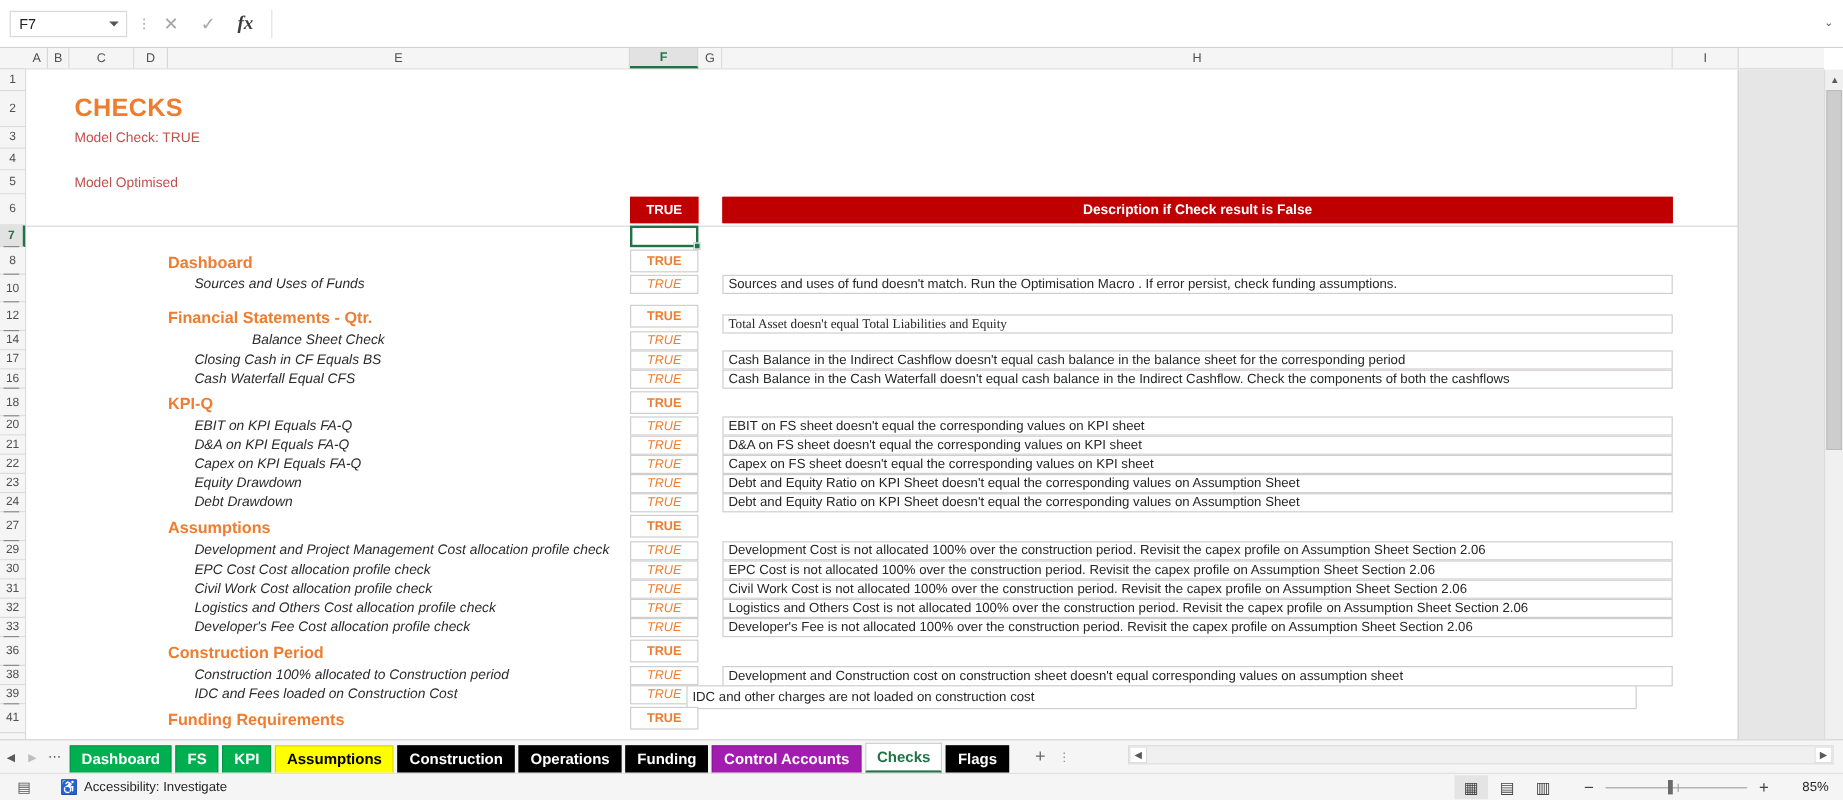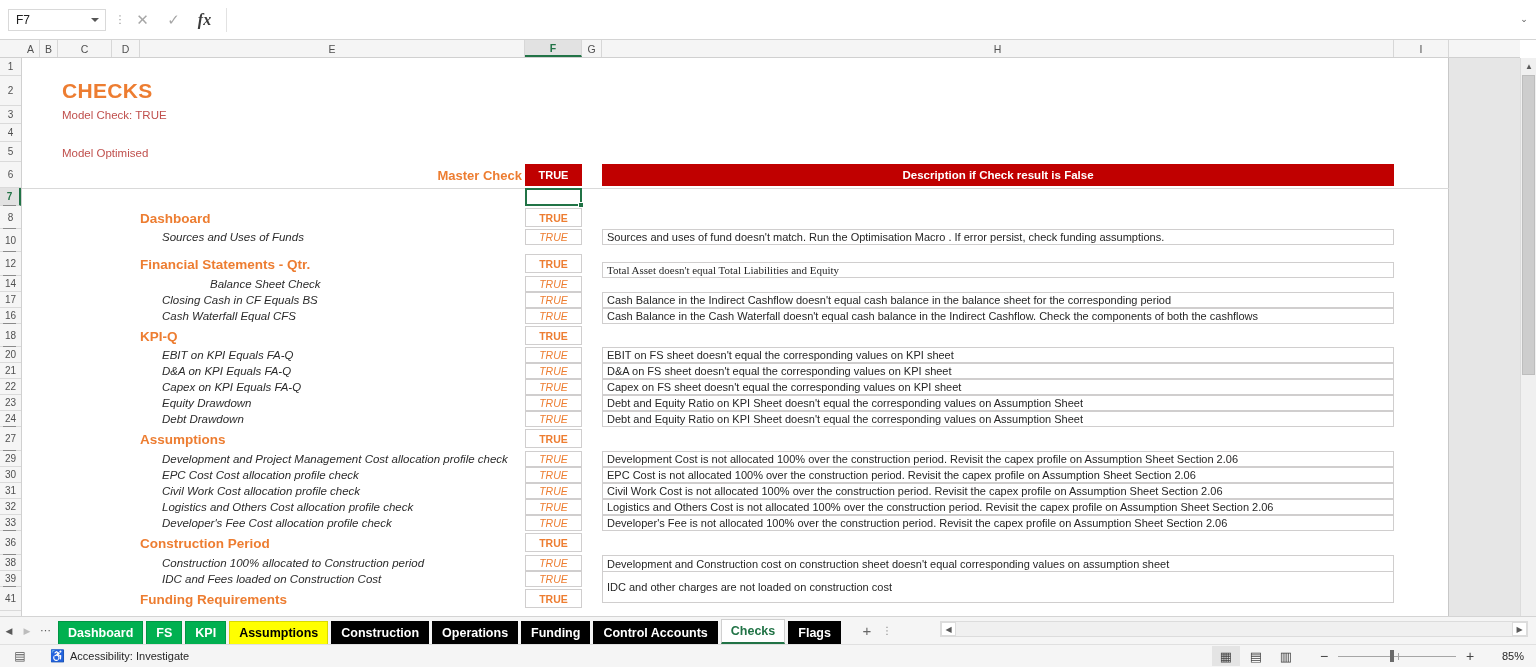--- a/index.html
+++ b/index.html
@@ -479,7 +479,6 @@
       <div class="cell sub-red" style="left:40px; top:48px; width:300px; height:18px;">Model Check: TRUE</div>
       <div class="cell sub-red" style="left:40px; top:86px; width:300px; height:18px;">Model Optimised</div>
 
-      <div class="cell master-check-label" style="left:200px; top:104px; width:300px; height:26px;">Master Check</div>
       <div class="f-box master" style="left:503px; top:106px; width:57px; height:22px;">TRUE</div>
       <div class="h-box header" style="left:580px; top:106px; width:792px; height:22px;">Description if Check result is False</div>
 

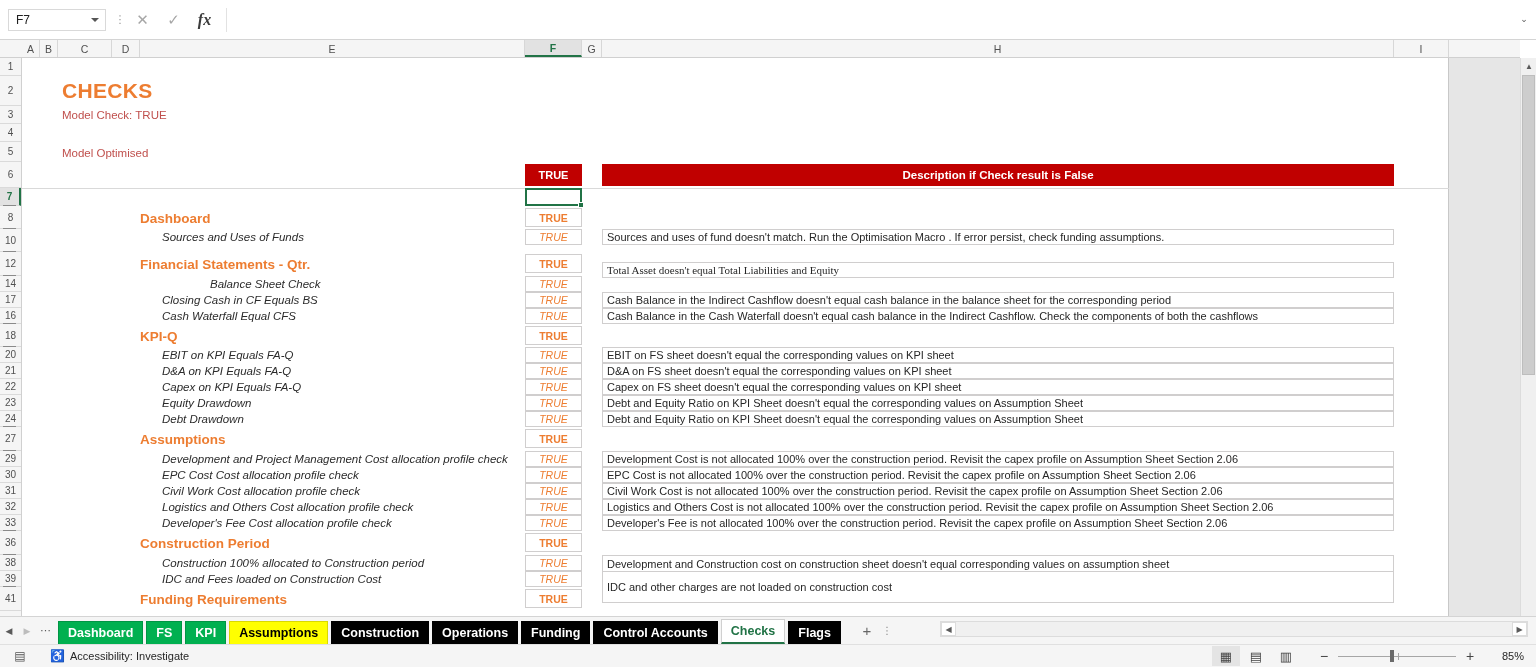--- a/index.html
+++ b/index.html
@@ -543,7 +543,7 @@
           <div class="h-box" style="left: 580px; top: 497px; width: 792px; height: 17px;">Development and Construction cost on construction sheet doesn't equal corresponding values on assumption sheet</div>
           <div class="cell item-label" style="left: 140px; top: 513px; width: 360px; height: 16px;">IDC and Fees loaded on Construction Cost</div>
           <div class="f-box" style="left: 503px; top: 513px; width: 57px; height: 16px;">TRUE</div>
-          <div class="h-box" style="left: 580px; top: 513px; width: 792px; height: 32px;">IDC and other charges are not loaded on construction cost</div>
+          <div class="h-box" style="left: 550px; top: 513px; width: 792px; height: 20px;">IDC and other charges are not loaded on construction cost</div>
           <div class="cell section-head" style="left: 118px; top: 529px; width: 380px; height: 24px;">Funding Requirements</div>
           <div class="f-box bold-true" style="left: 503px; top: 531px; width: 57px; height: 19px;">TRUE</div>
         </div>

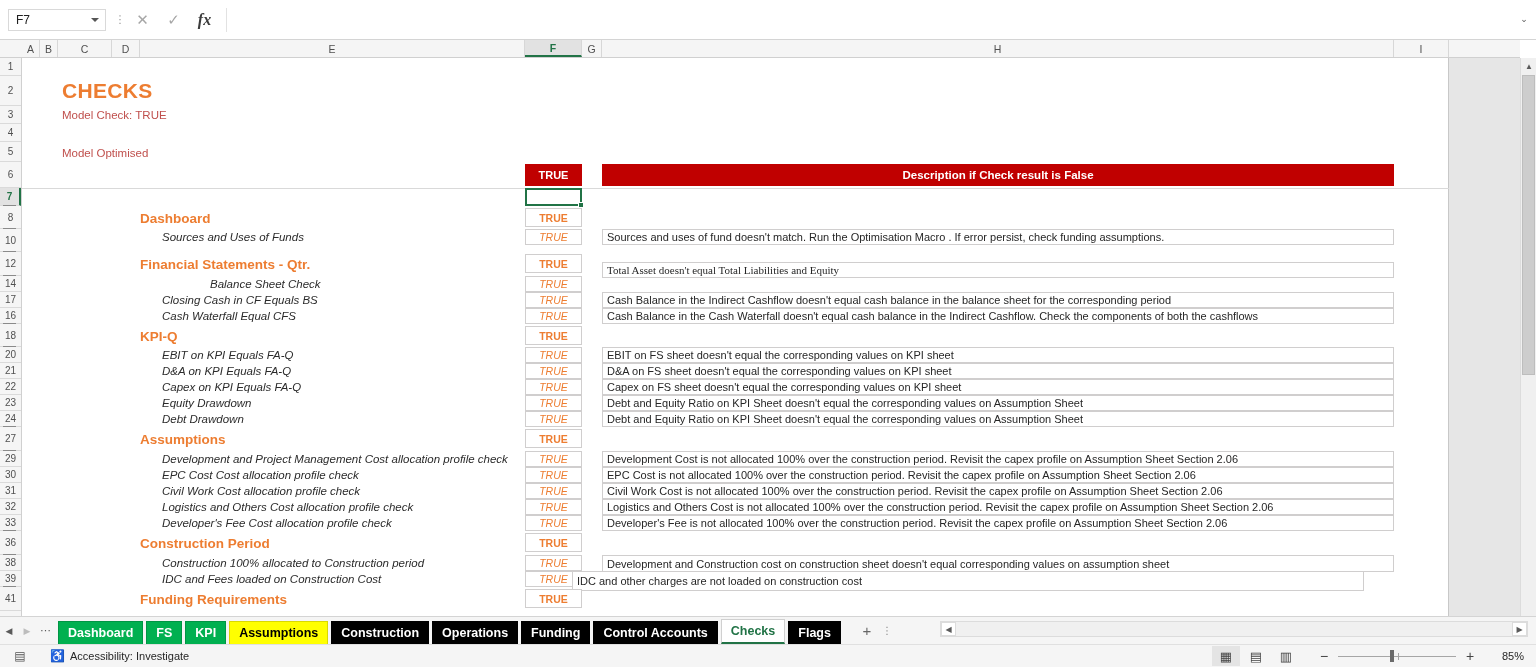--- a/index.html
+++ b/index.html
@@ -574,7 +574,7 @@
       <div class="tab" style="background: rgb(0, 0, 0); color: rgb(255, 255, 255);">Construction</div>
       <div class="tab" style="background: rgb(0, 0, 0); color: rgb(255, 255, 255);">Operations</div>
       <div class="tab" style="background: rgb(0, 0, 0); color: rgb(255, 255, 255);">Funding</div>
-      <div class="tab" style="background: #000000; color: rgb(255, 255, 255);">Control Accounts</div>
+      <div class="tab" style="background: #a21caf; color: rgb(255, 255, 255);">Control Accounts</div>
       <div class="tab active" style="background: rgb(255, 255, 255); color: rgb(33, 115, 70);">Checks</div>
       <div class="tab" style="background: rgb(0, 0, 0); color: rgb(255, 255, 255);">Flags</div>
     </div>

